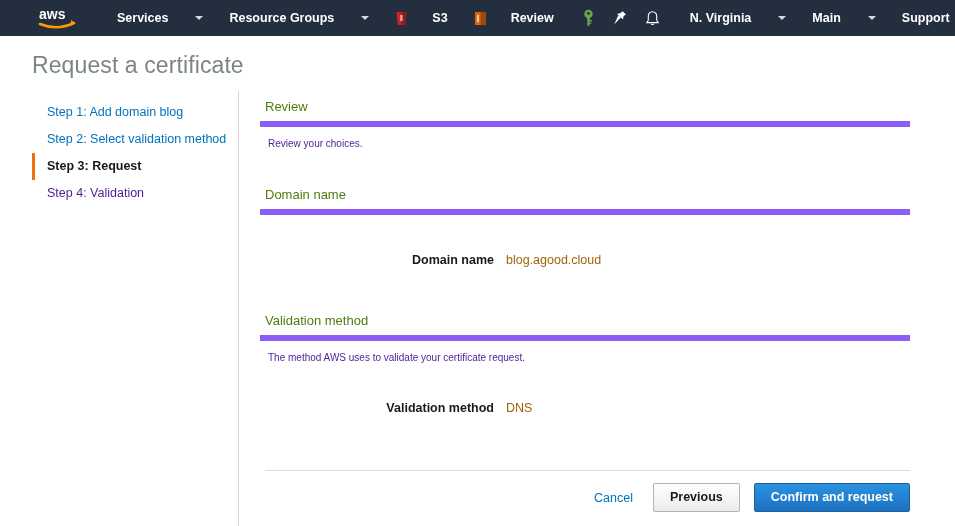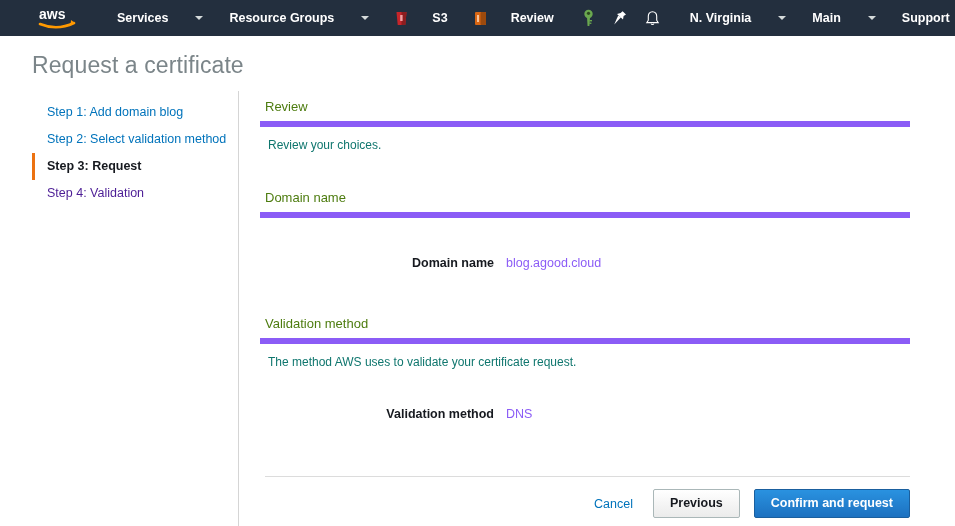--- a/index.html
+++ b/index.html
@@ -85,8 +85,8 @@
     border-bottom: 6px solid #8b5cf6;
   }
   .sec-desc {
-    font-size: 12px;
-    color: #0f766e;
+    font-size: 10px;
+    color: #4c1d95;
     padding: 11px 0 0 8px;
   }
   .spacer-lg { height: 38px; }

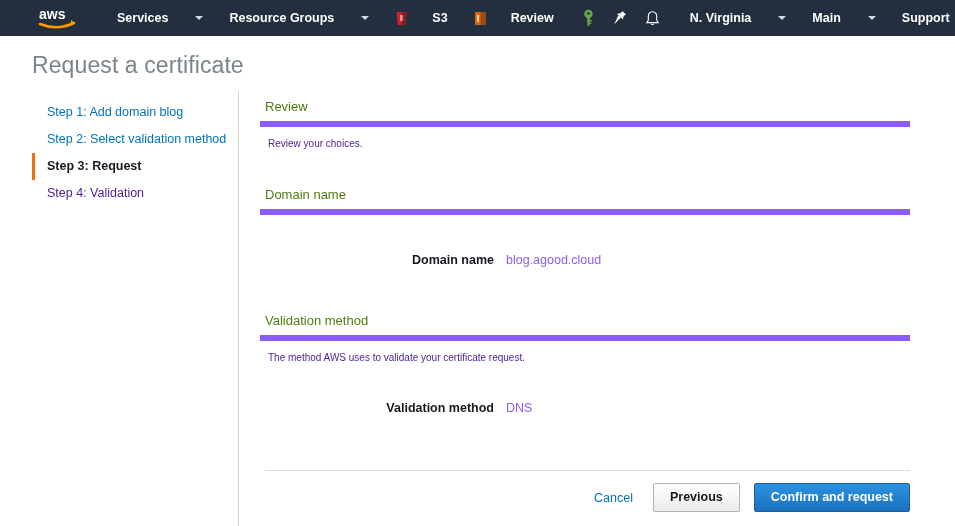--- a/index.html
+++ b/index.html
@@ -104,7 +104,7 @@
     font-weight: bold;
     padding-right: 12px;
   }
-  .kv-val { color: #8b5cf6; }
+  .kv-val { color: #a16207; }
 
   .footer-rule {
     border-top: 1px solid #dcdcdc;

